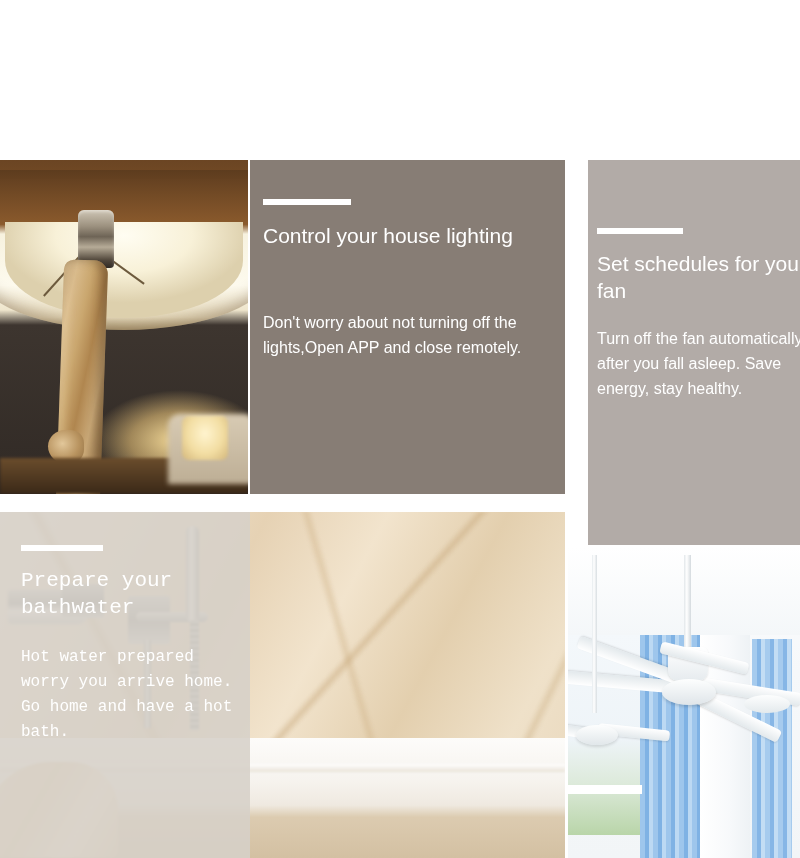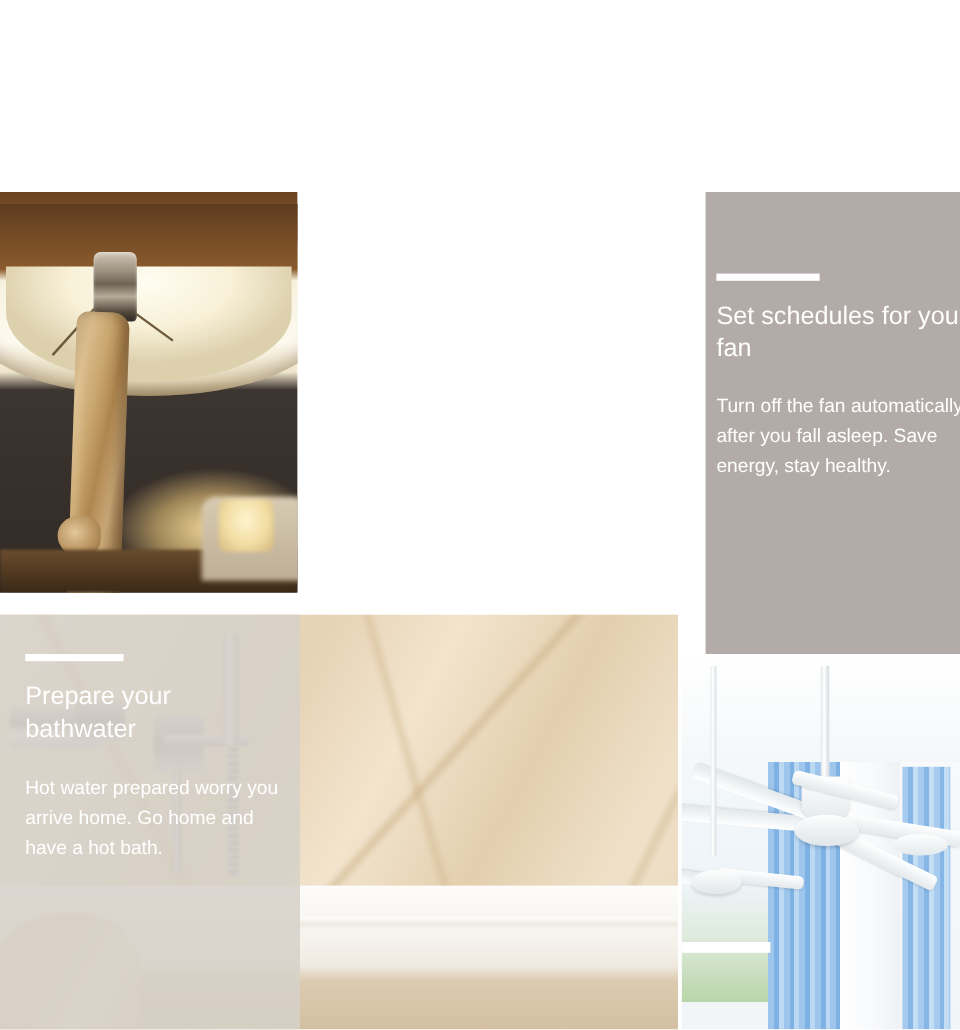--- a/index.html
+++ b/index.html
@@ -392,6 +392,11 @@
     </div>
   </div>
 
+  <div class="card" id="card-lighting-text">
+    <div class="accent-bar" style="left:13px; top:39px; width:88px;"></div>
+    <div class="card-heading" style="left:13px; top:62px; width:250px;">Control your house lighting</div>
+    <div class="card-body" style="left:13px; top:150px; width:268px;">Don't worry about not turning off the lights,Open APP and close remotely.</div>
+  </div>
 
   <div class="card" id="card-fan-text">
     <div class="accent-bar" style="left:9px; top:68px; width:86px;"></div>

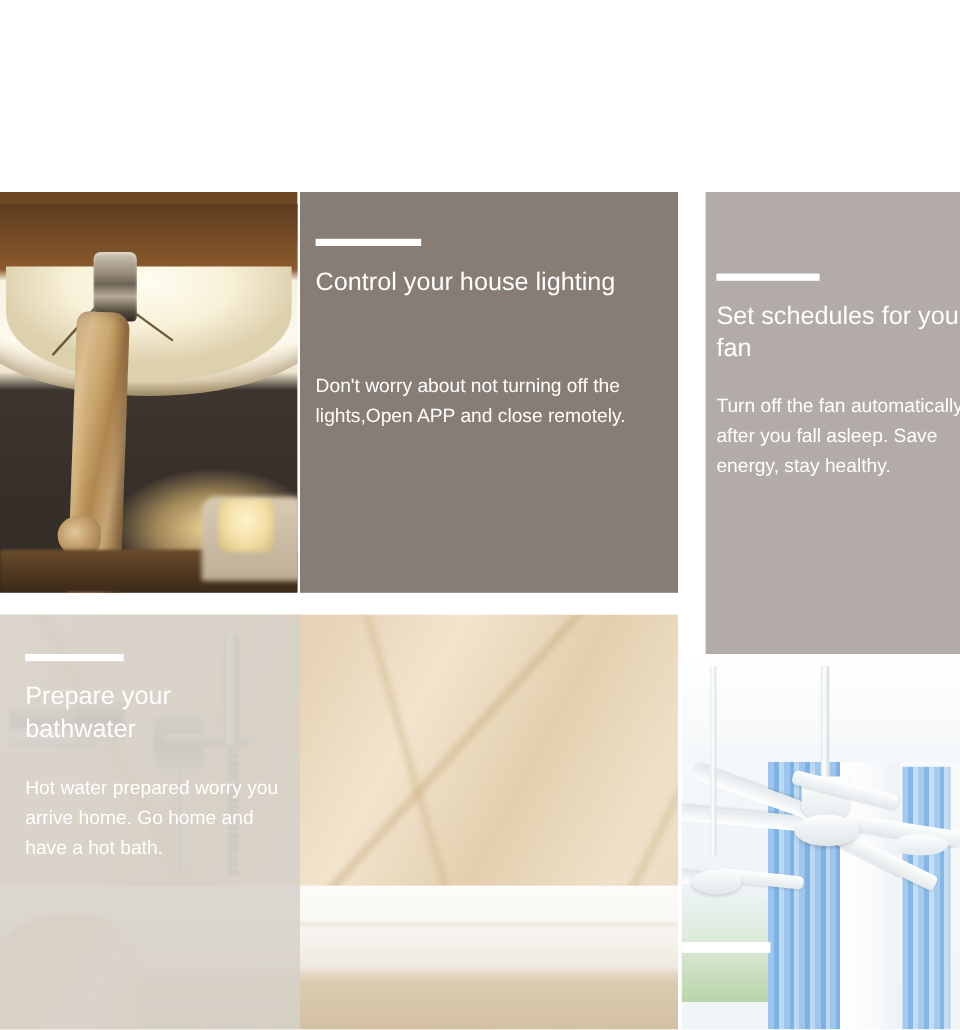--- a/index.html
+++ b/index.html
@@ -369,6 +369,7 @@
     left: 0; top: 0;
     width: 250px; height: 346px;
     background: rgba(214,208,200,0.88);
+    font-family: Liberation Mono, monospace;
   }
 </style>
 </head>

